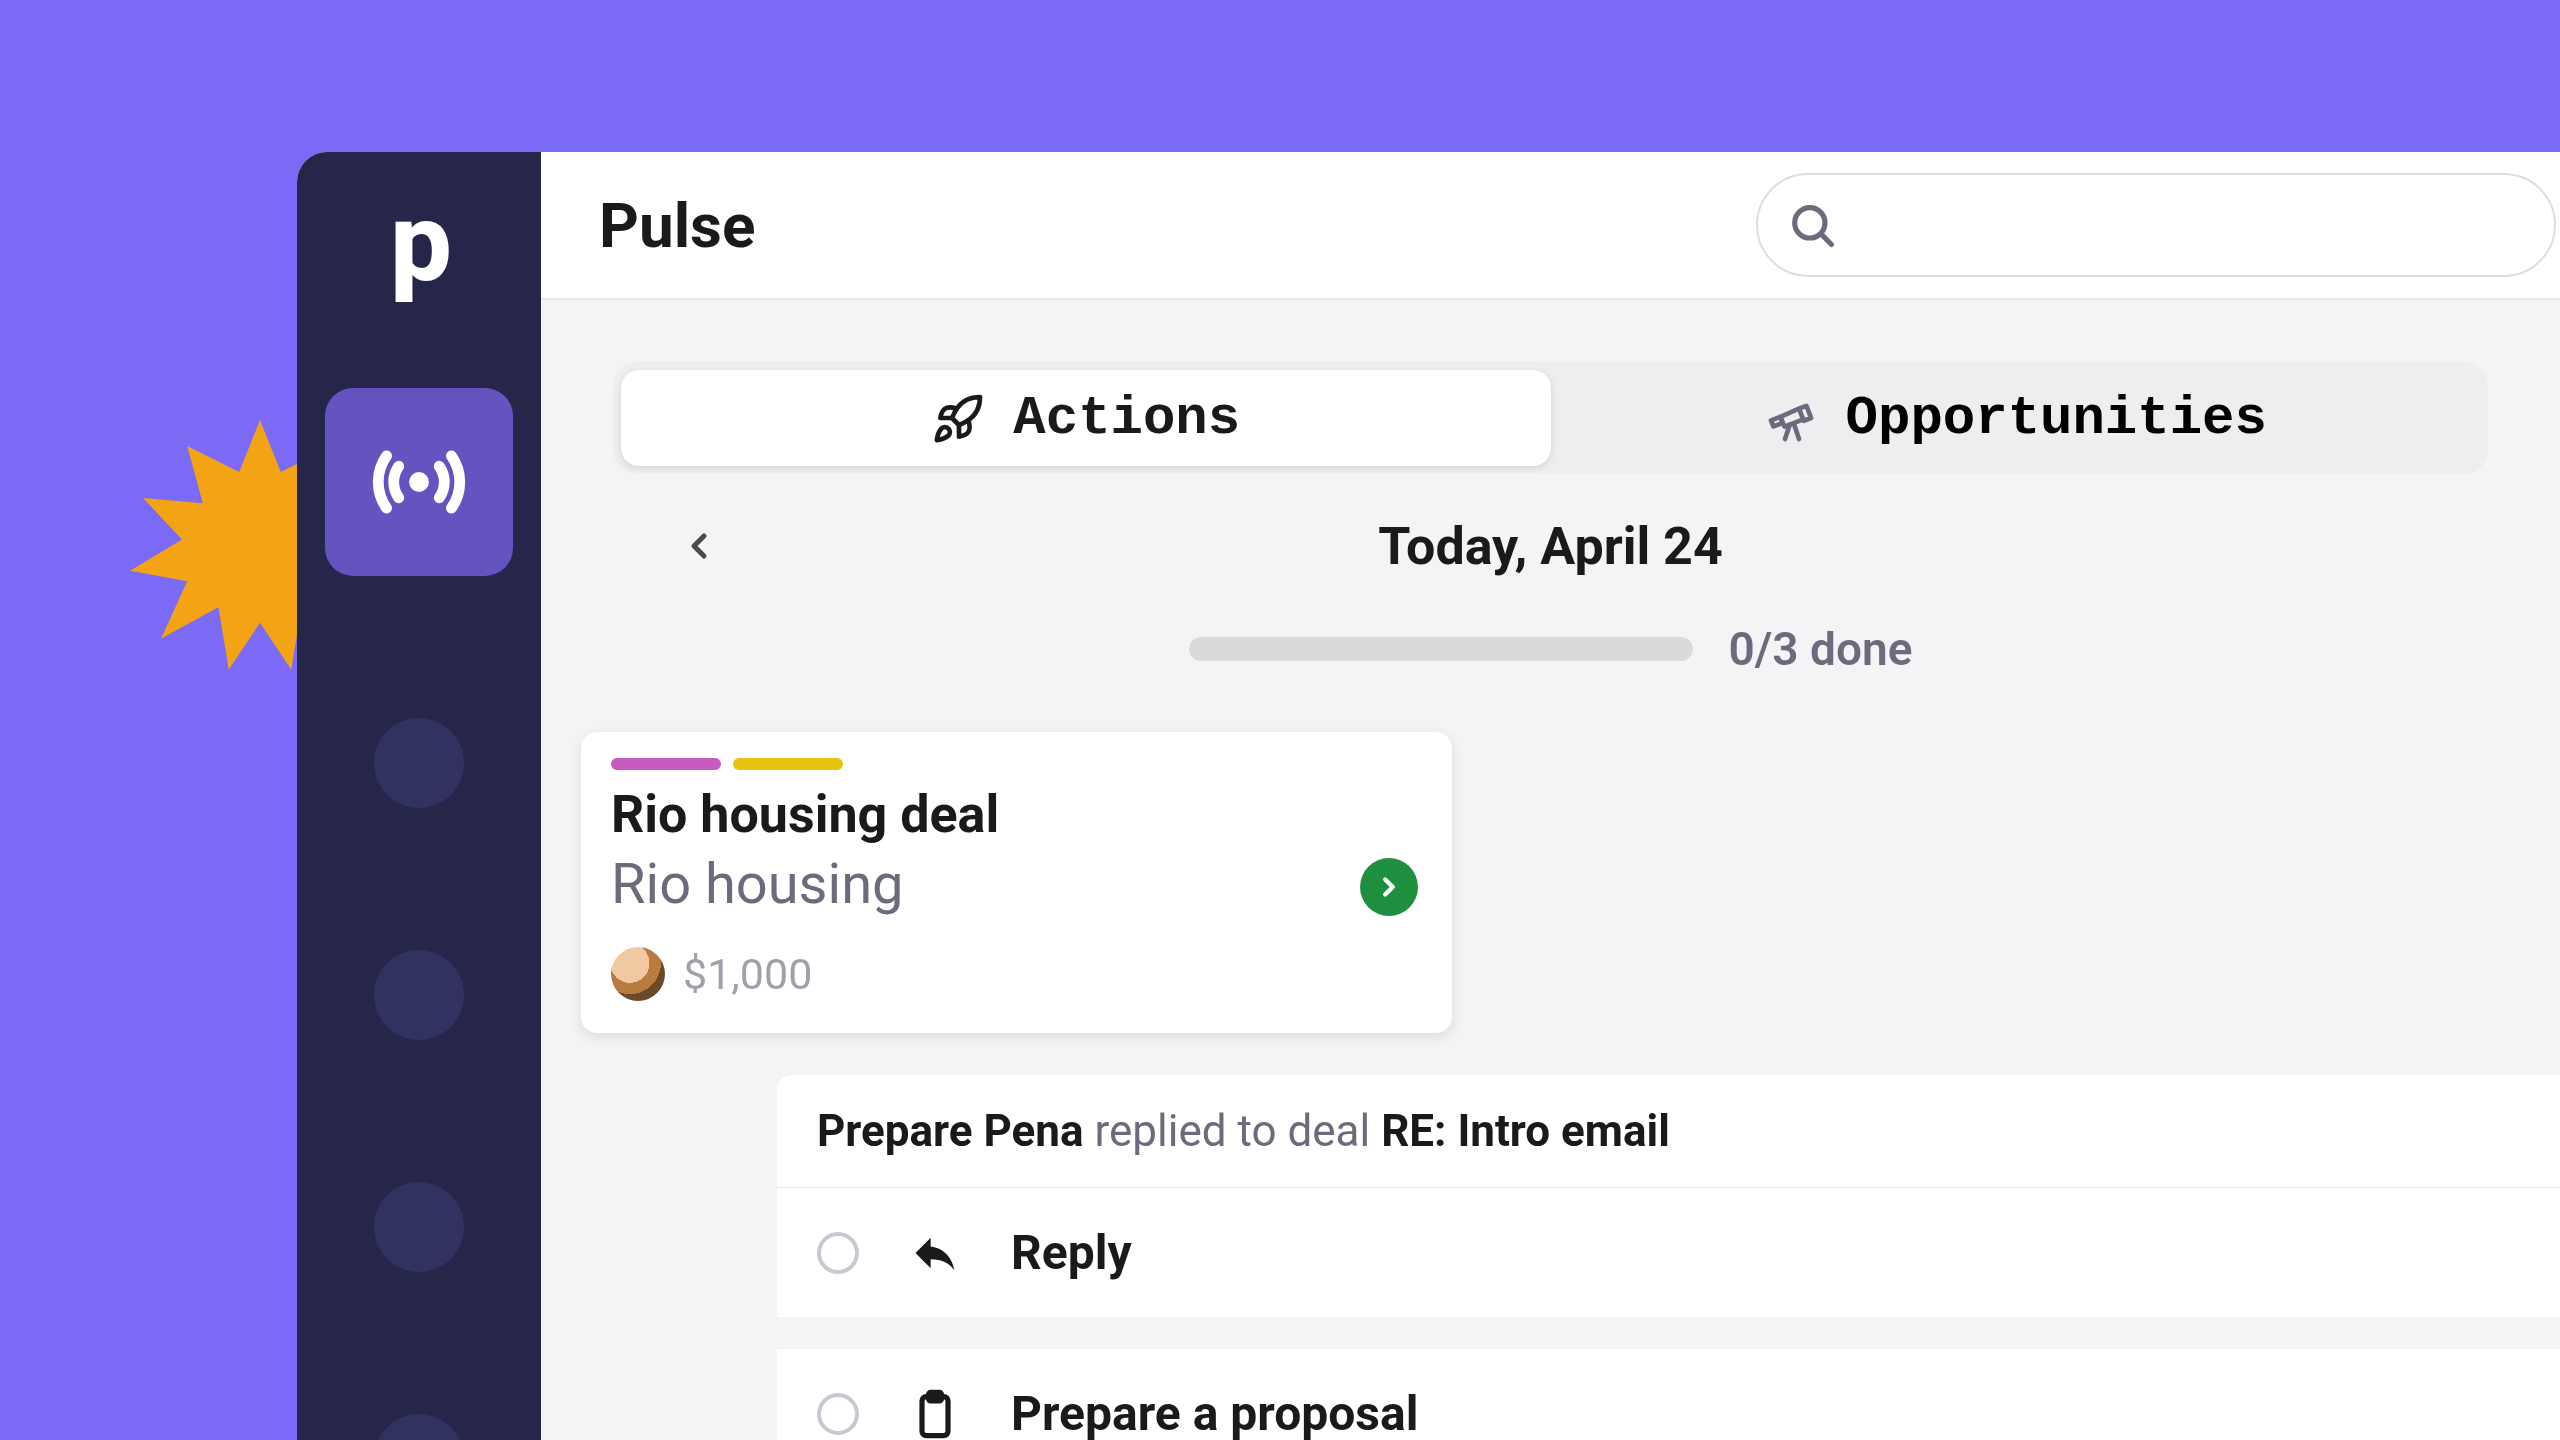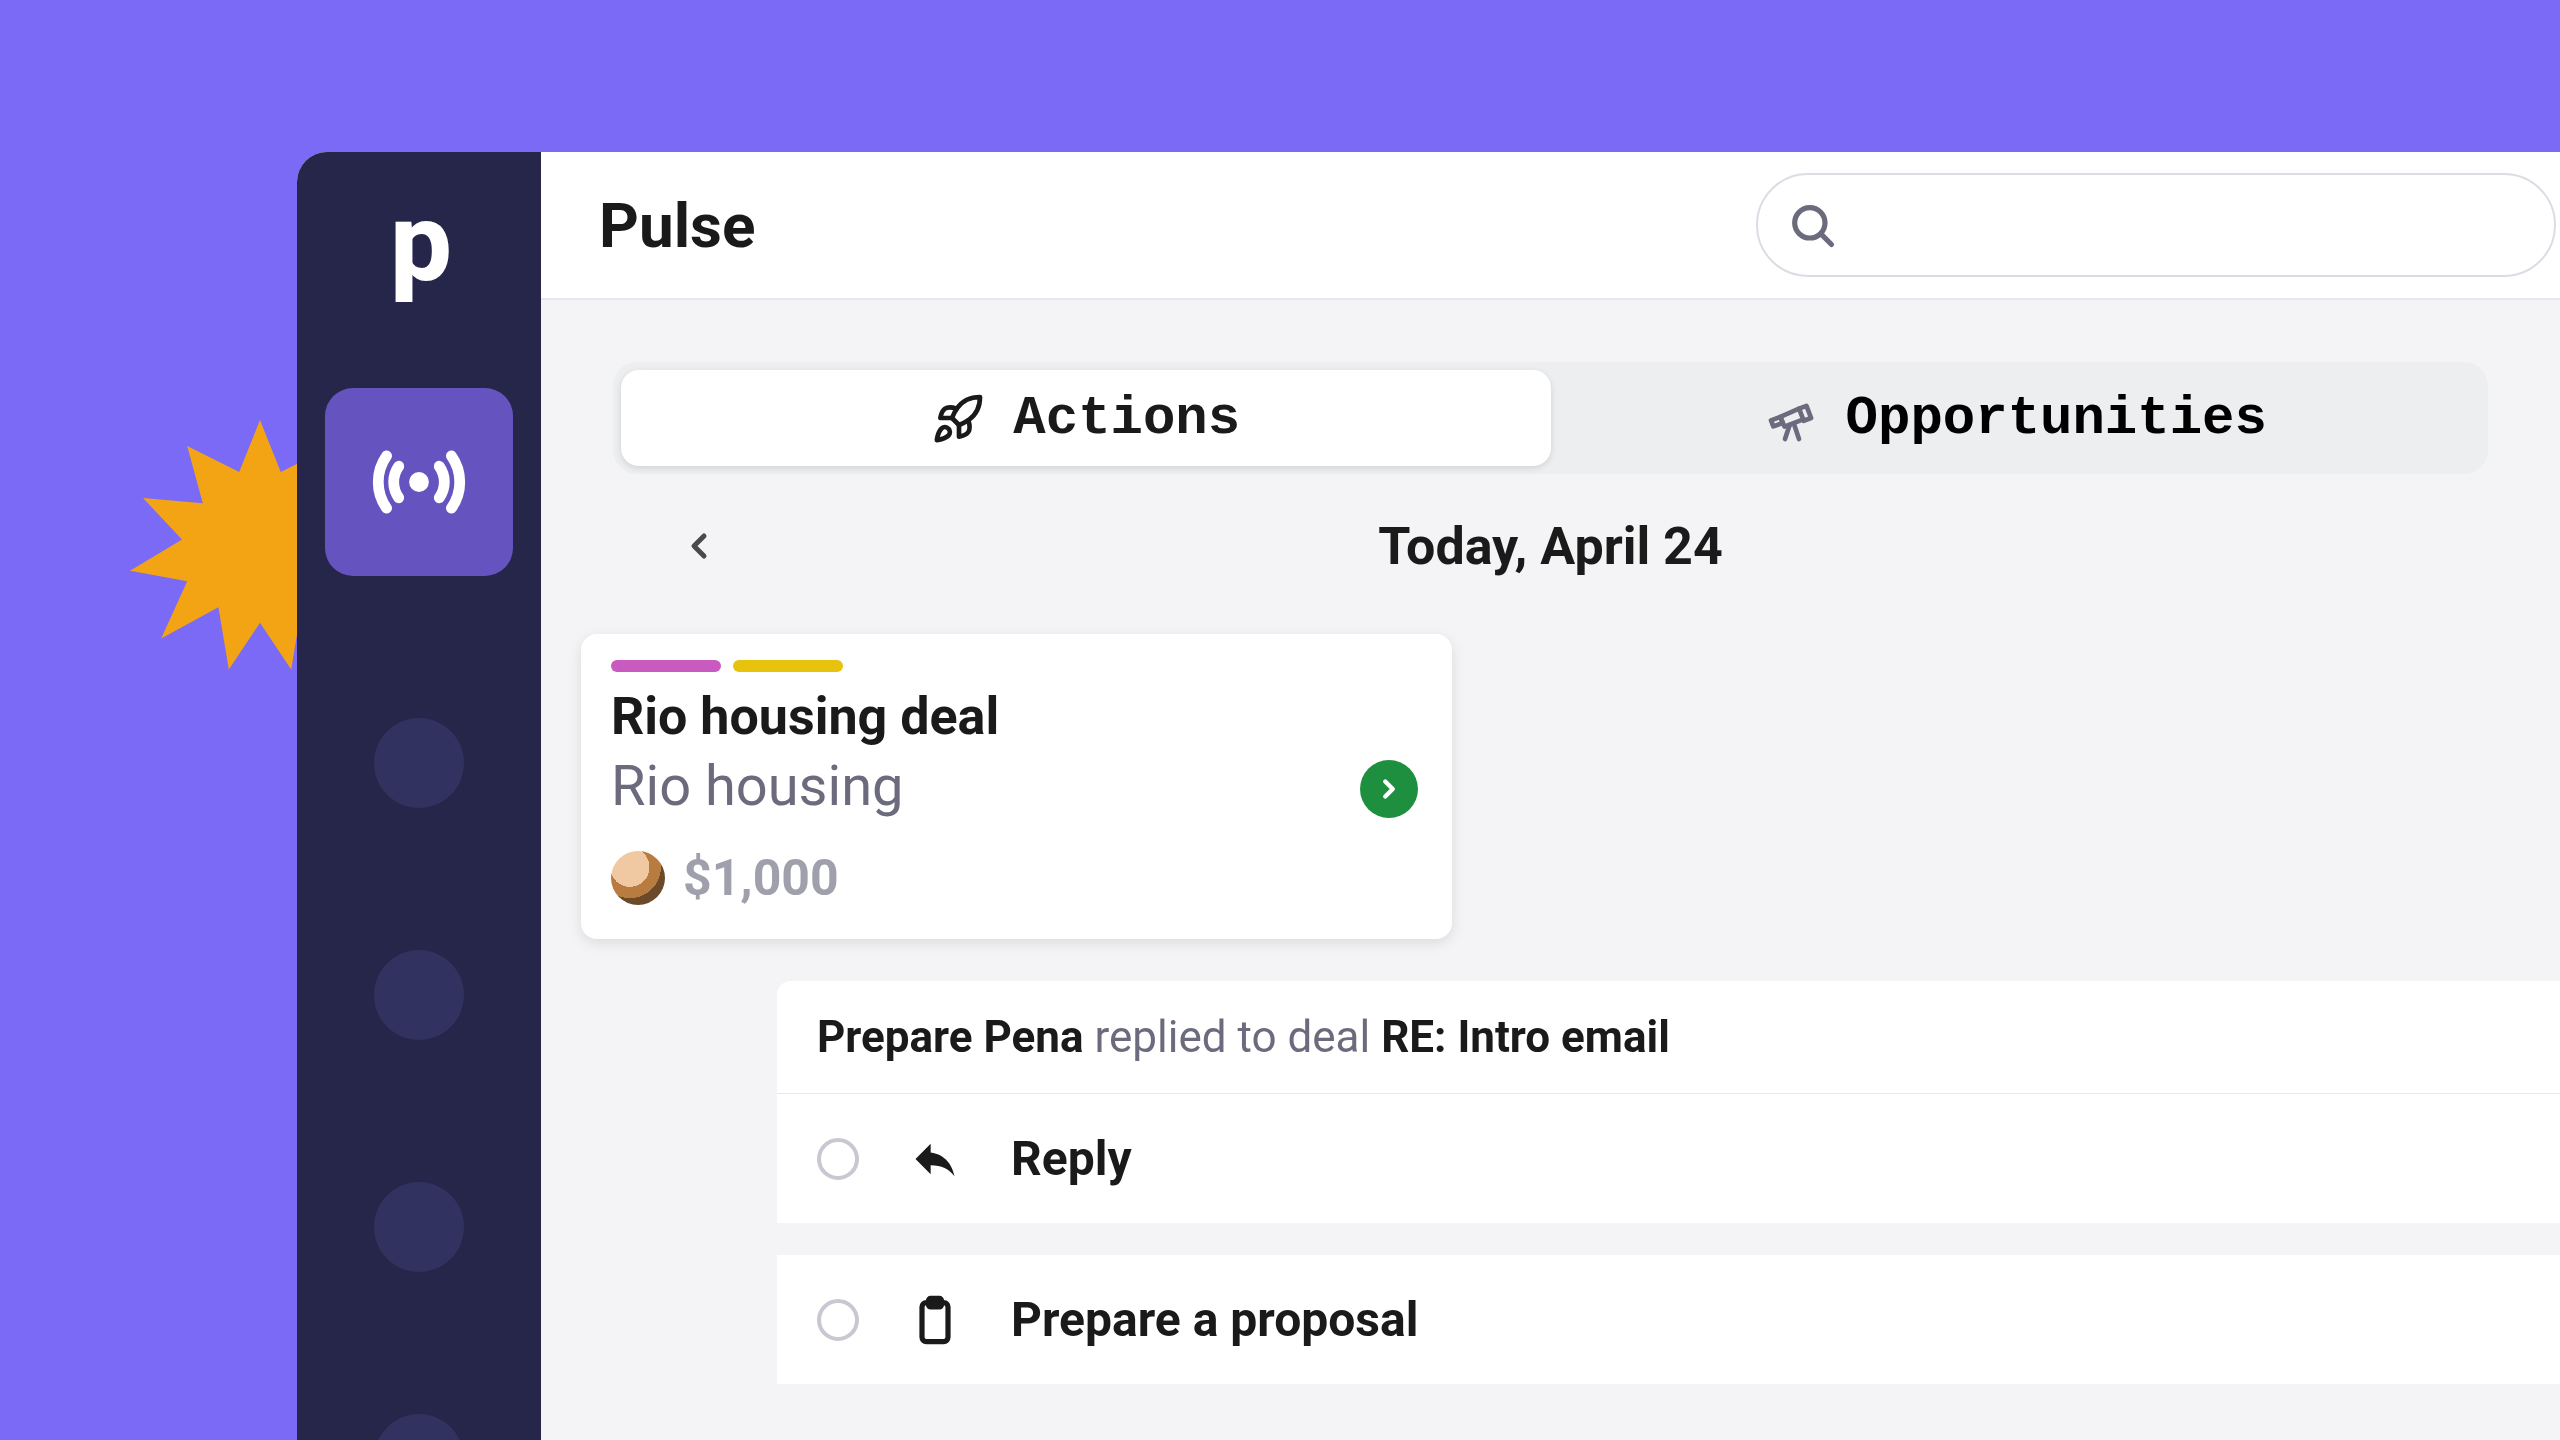--- a/index.html
+++ b/index.html
@@ -282,6 +282,10 @@
         <div class="date-label">Today, April 24</div>
       </div>
 
+      <div class="progress-row">
+        <div class="progress-track"></div>
+        <div class="progress-text">0/3 done</div>
+      </div>
 
       <div class="deal-card">
         <div class="tags">

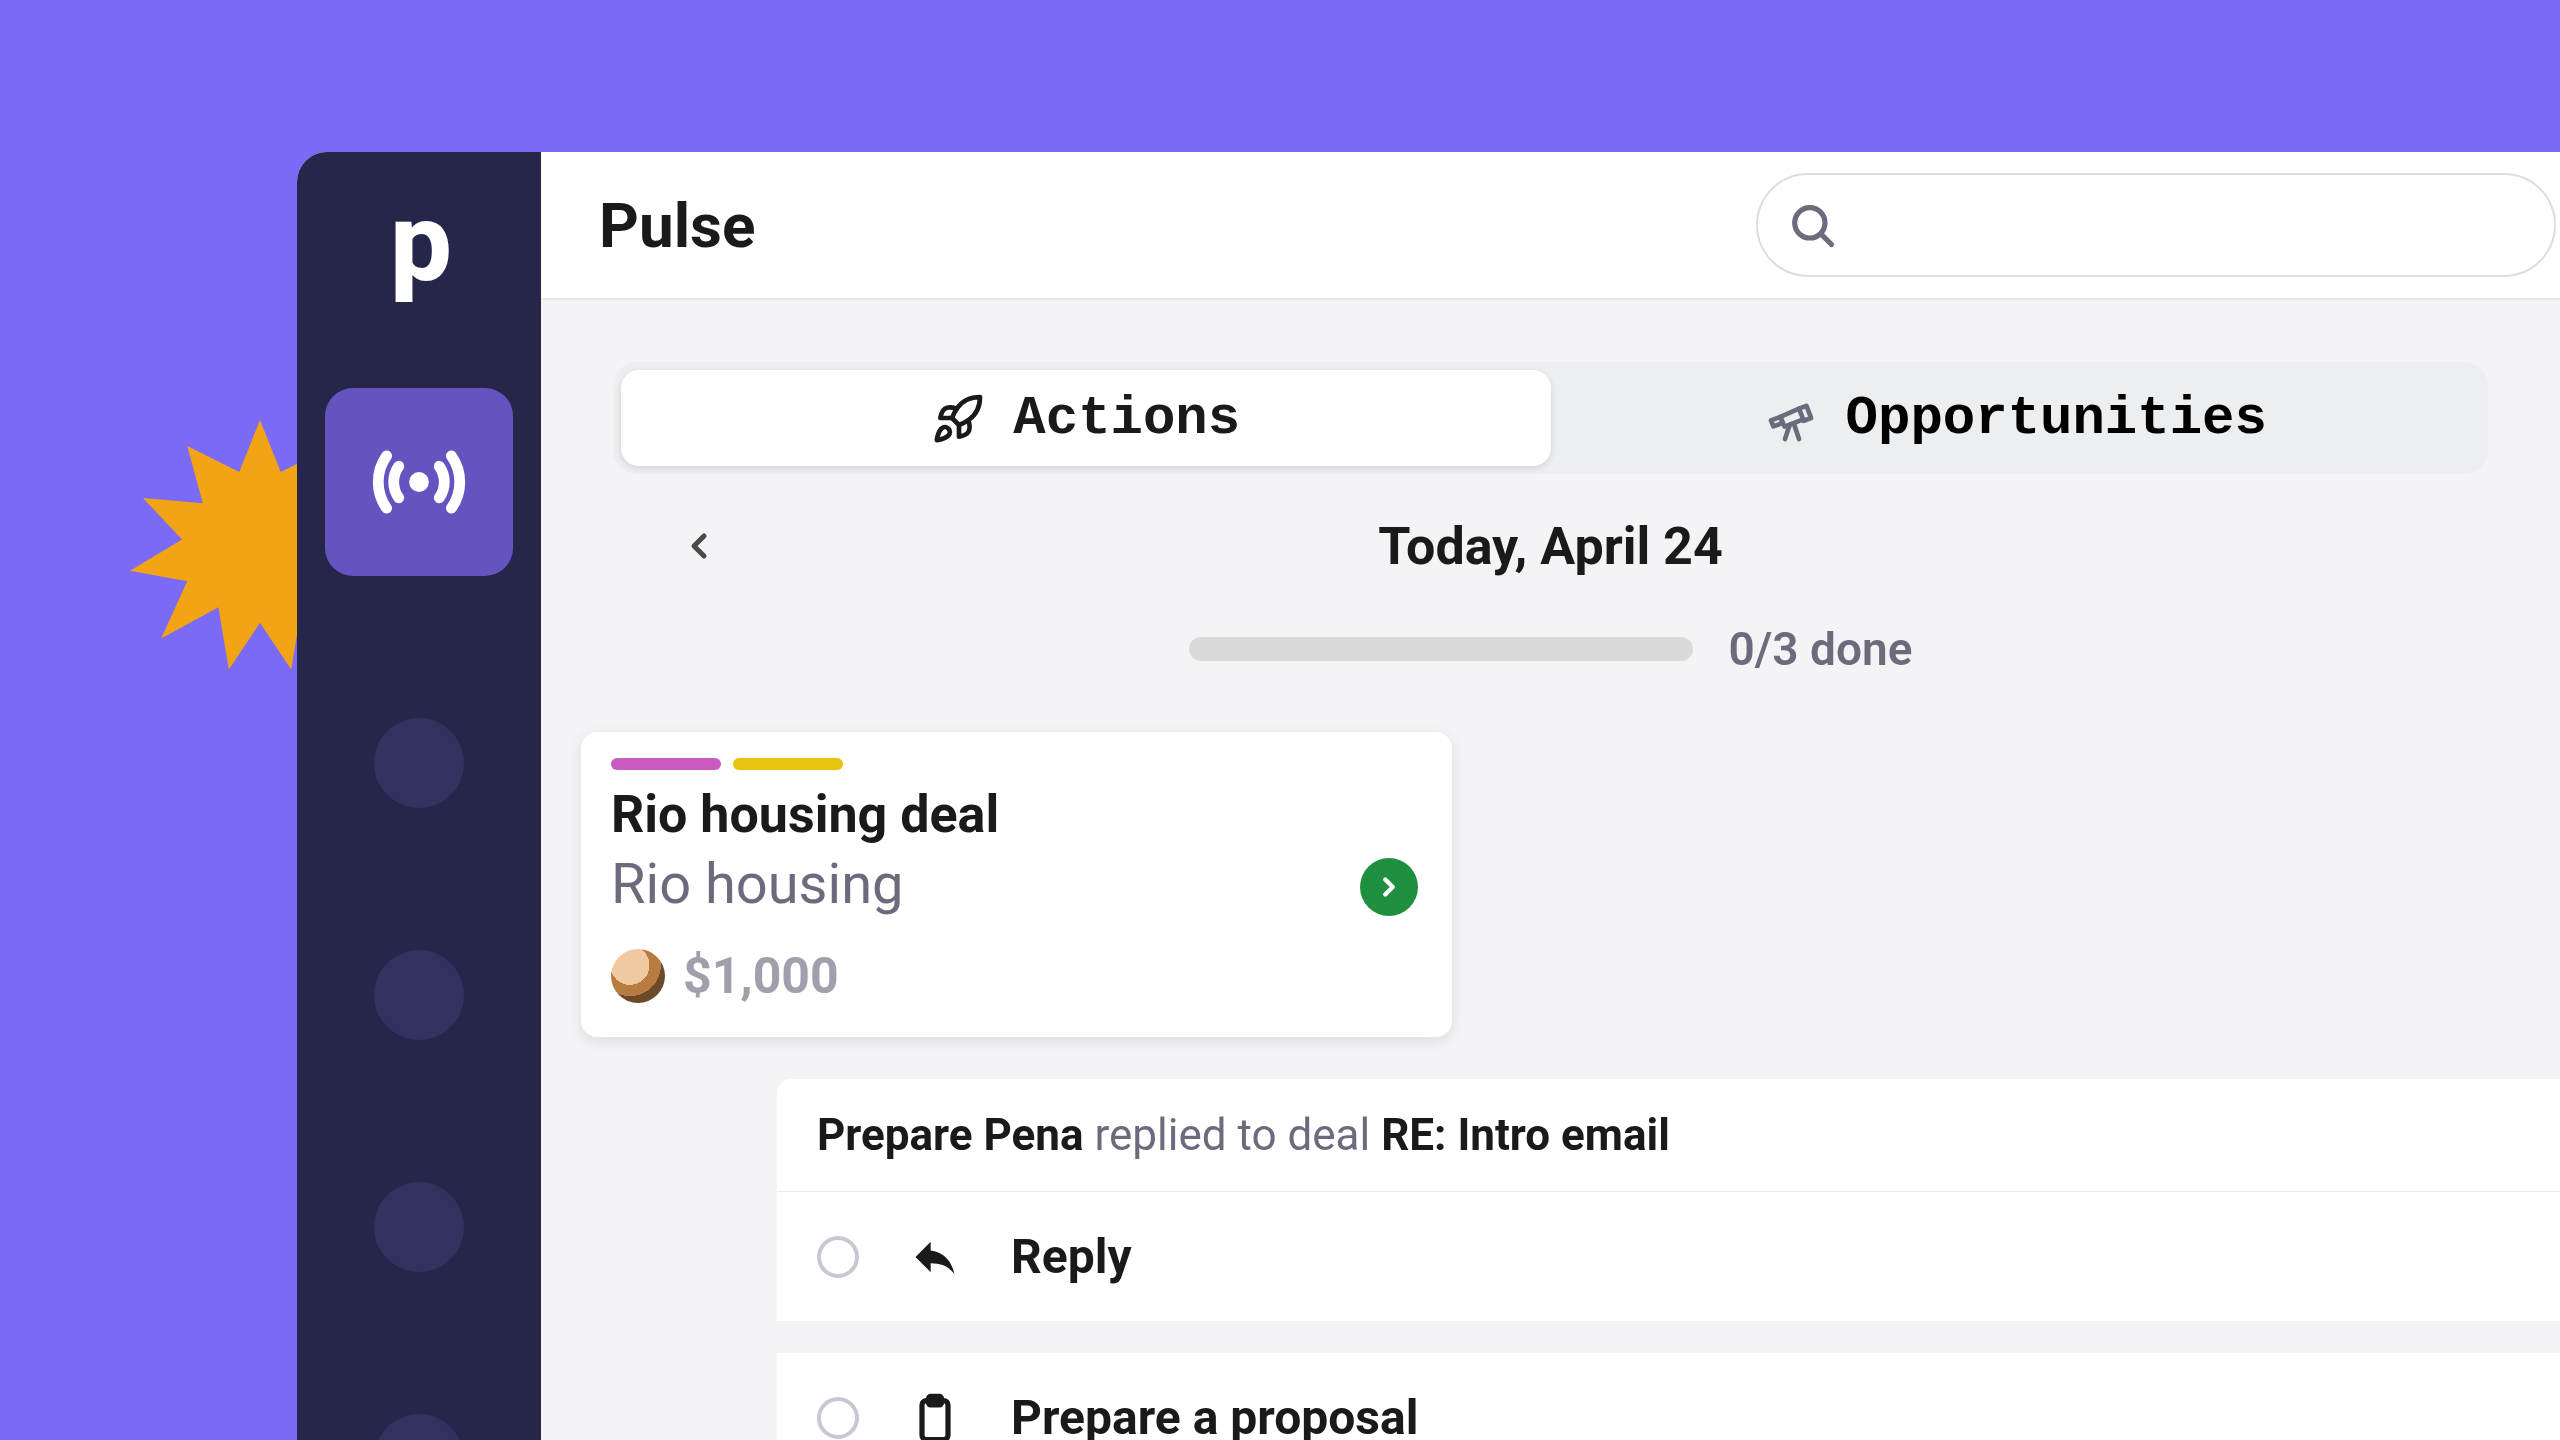--- a/index.html
+++ b/index.html
@@ -168,7 +168,7 @@
   width: 54px; height: 54px; border-radius: 50%;
   background: radial-gradient(circle at 35% 30%, #f0c9a2 0 38%, #b87b40 38% 60%, #6a4a28 60% 100%);
 }
-.deal-amount { font-size: 50px; color: #a0a0ac; font-weight: 700; }
+.deal-amount { font-size: 43px; color: #a0a0ac; font-weight: 400; }
 .deal-go {
   position: absolute;
   right: 34px;

